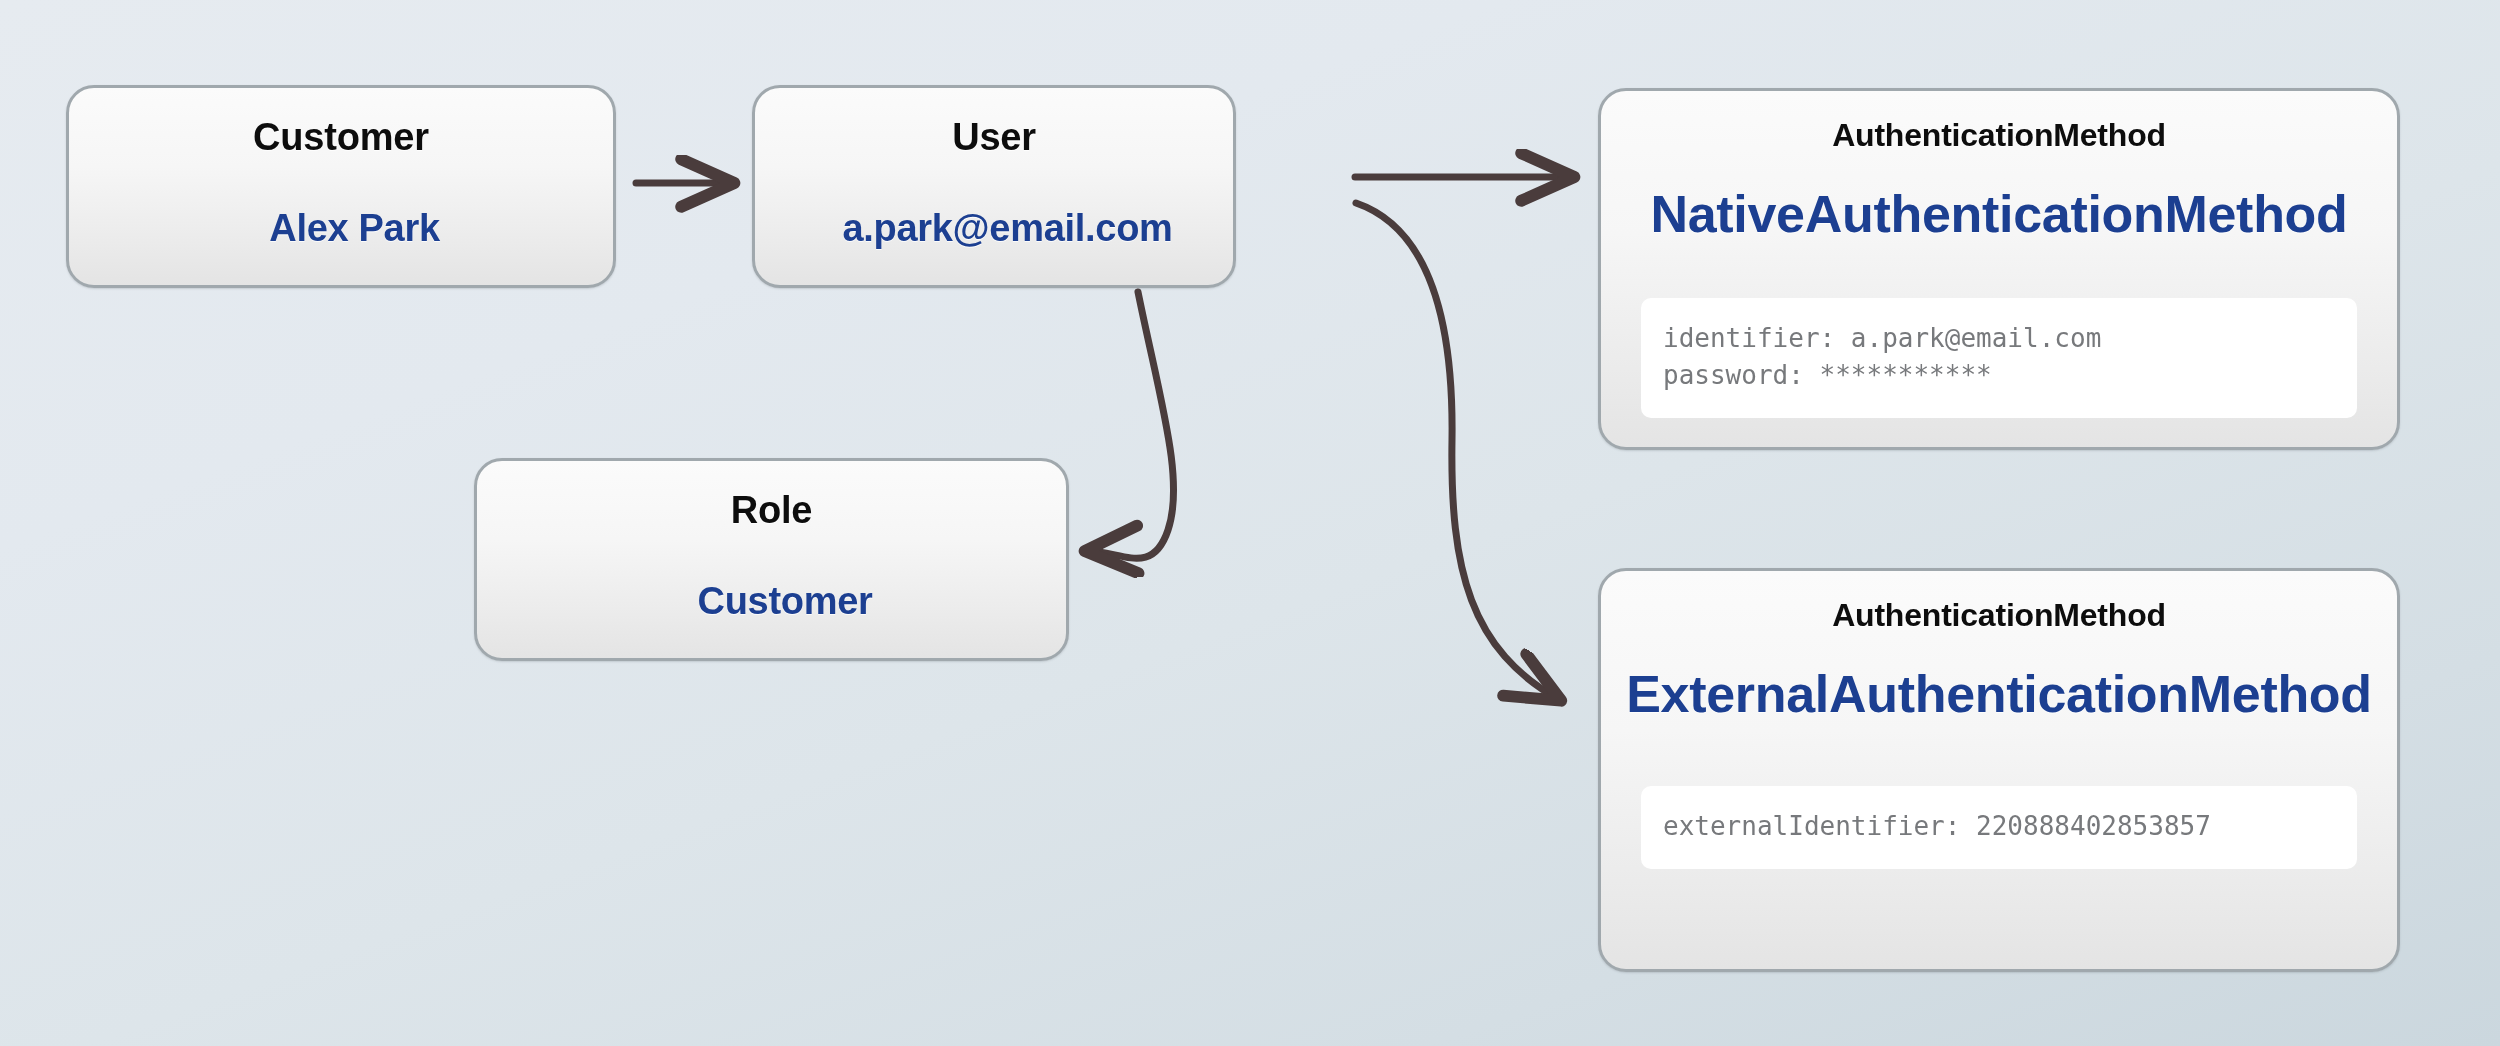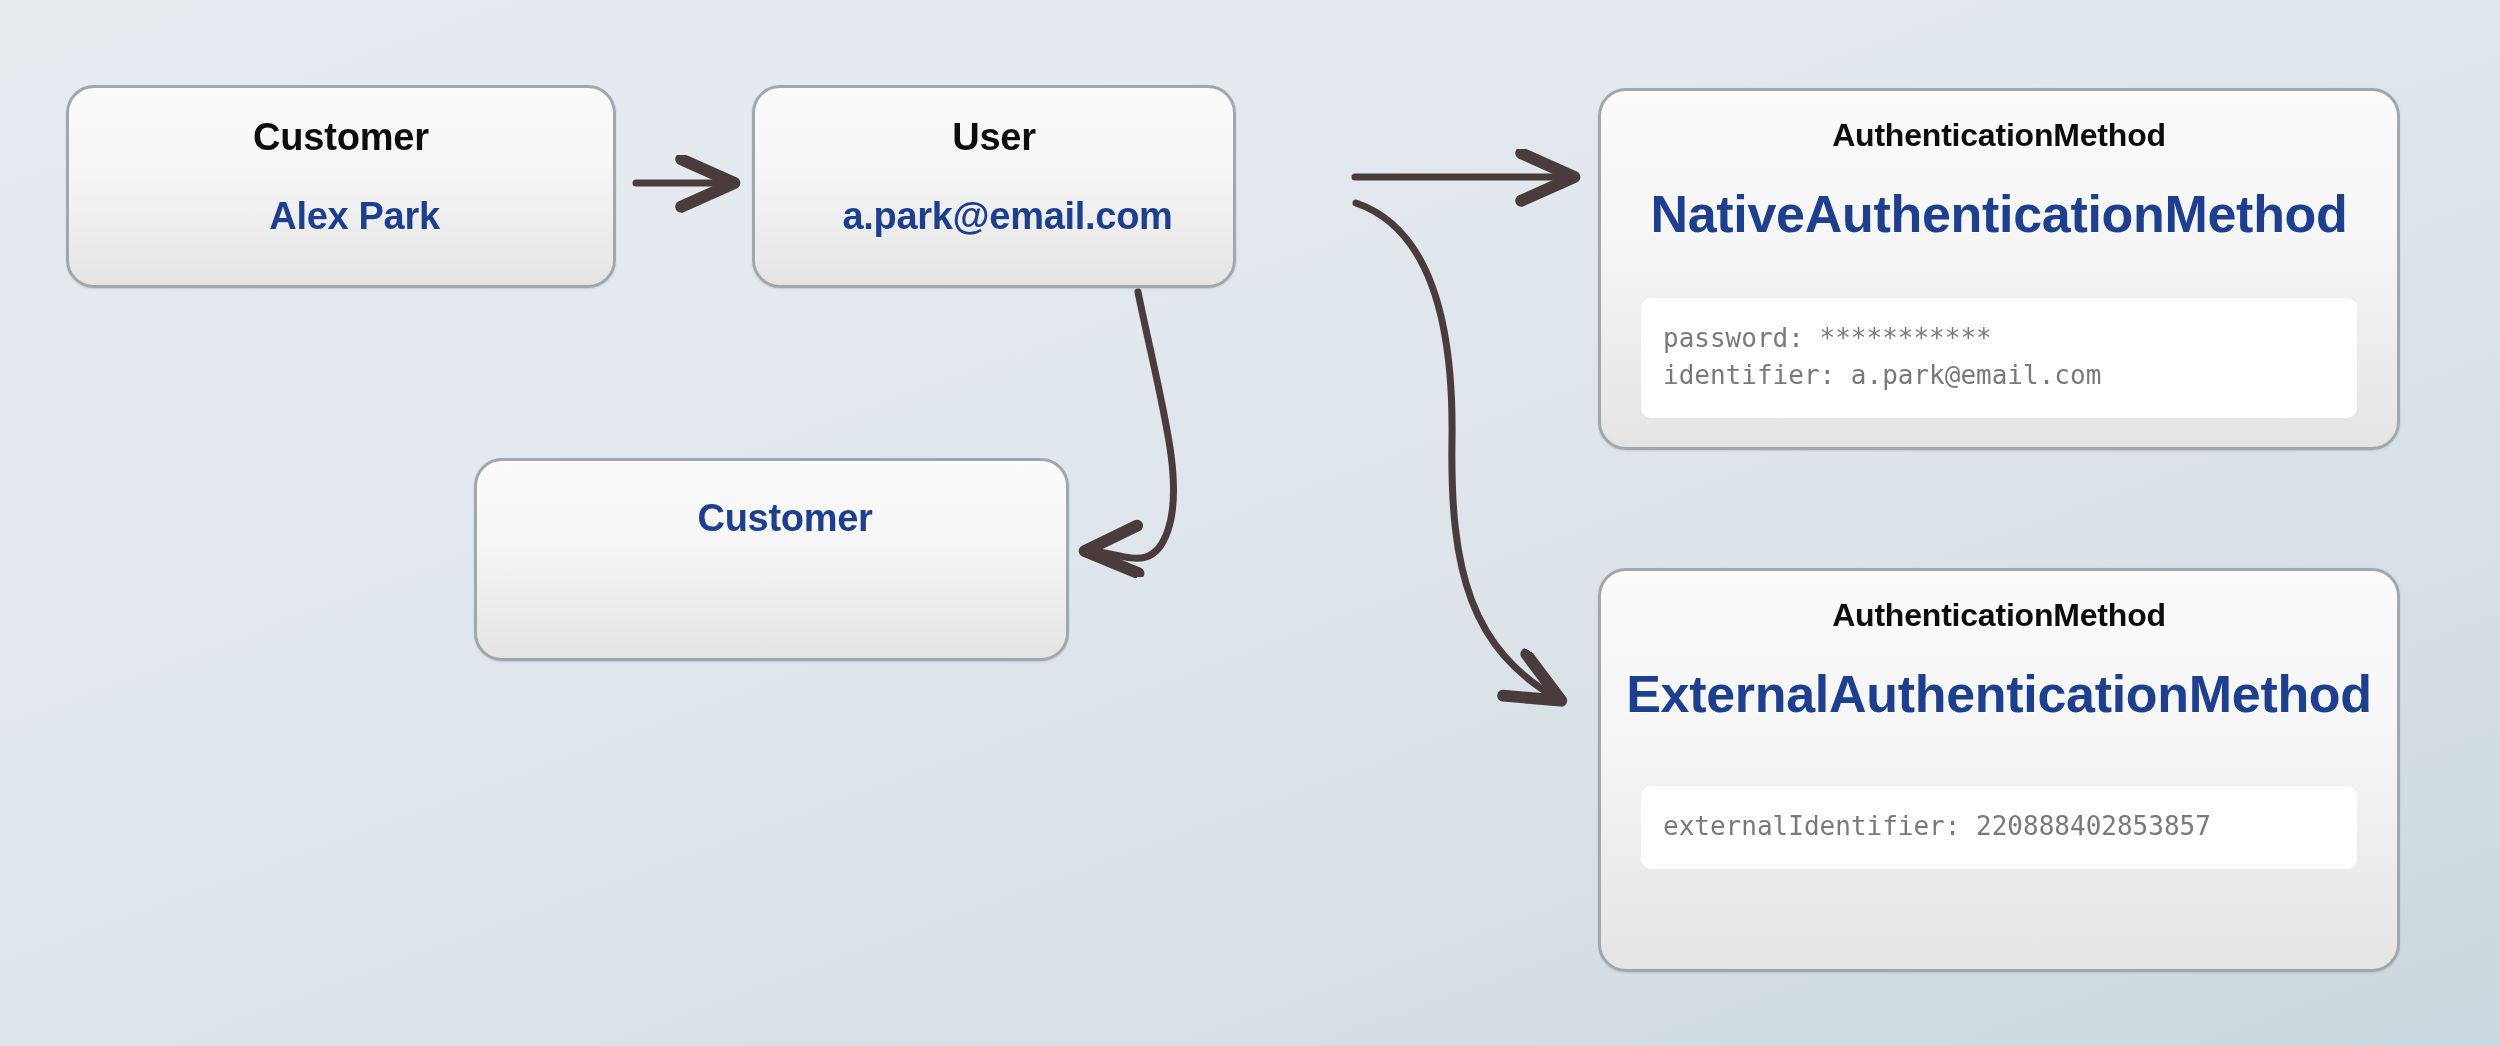--- a/index.html
+++ b/index.html
@@ -61,7 +61,7 @@
 
   
   .node.simple .node-title { font-size: 38px; margin-top: 28px; }
-  .node.simple .node-value { font-size: 38px; margin-top: 36px; padding-left: 27px; }
+  .node.simple .node-value { font-size: 38px; margin-top: 48px; padding-left: 27px; }
 
   
   .node.detail .node-title { font-size: 32px; margin-top: 26px; }

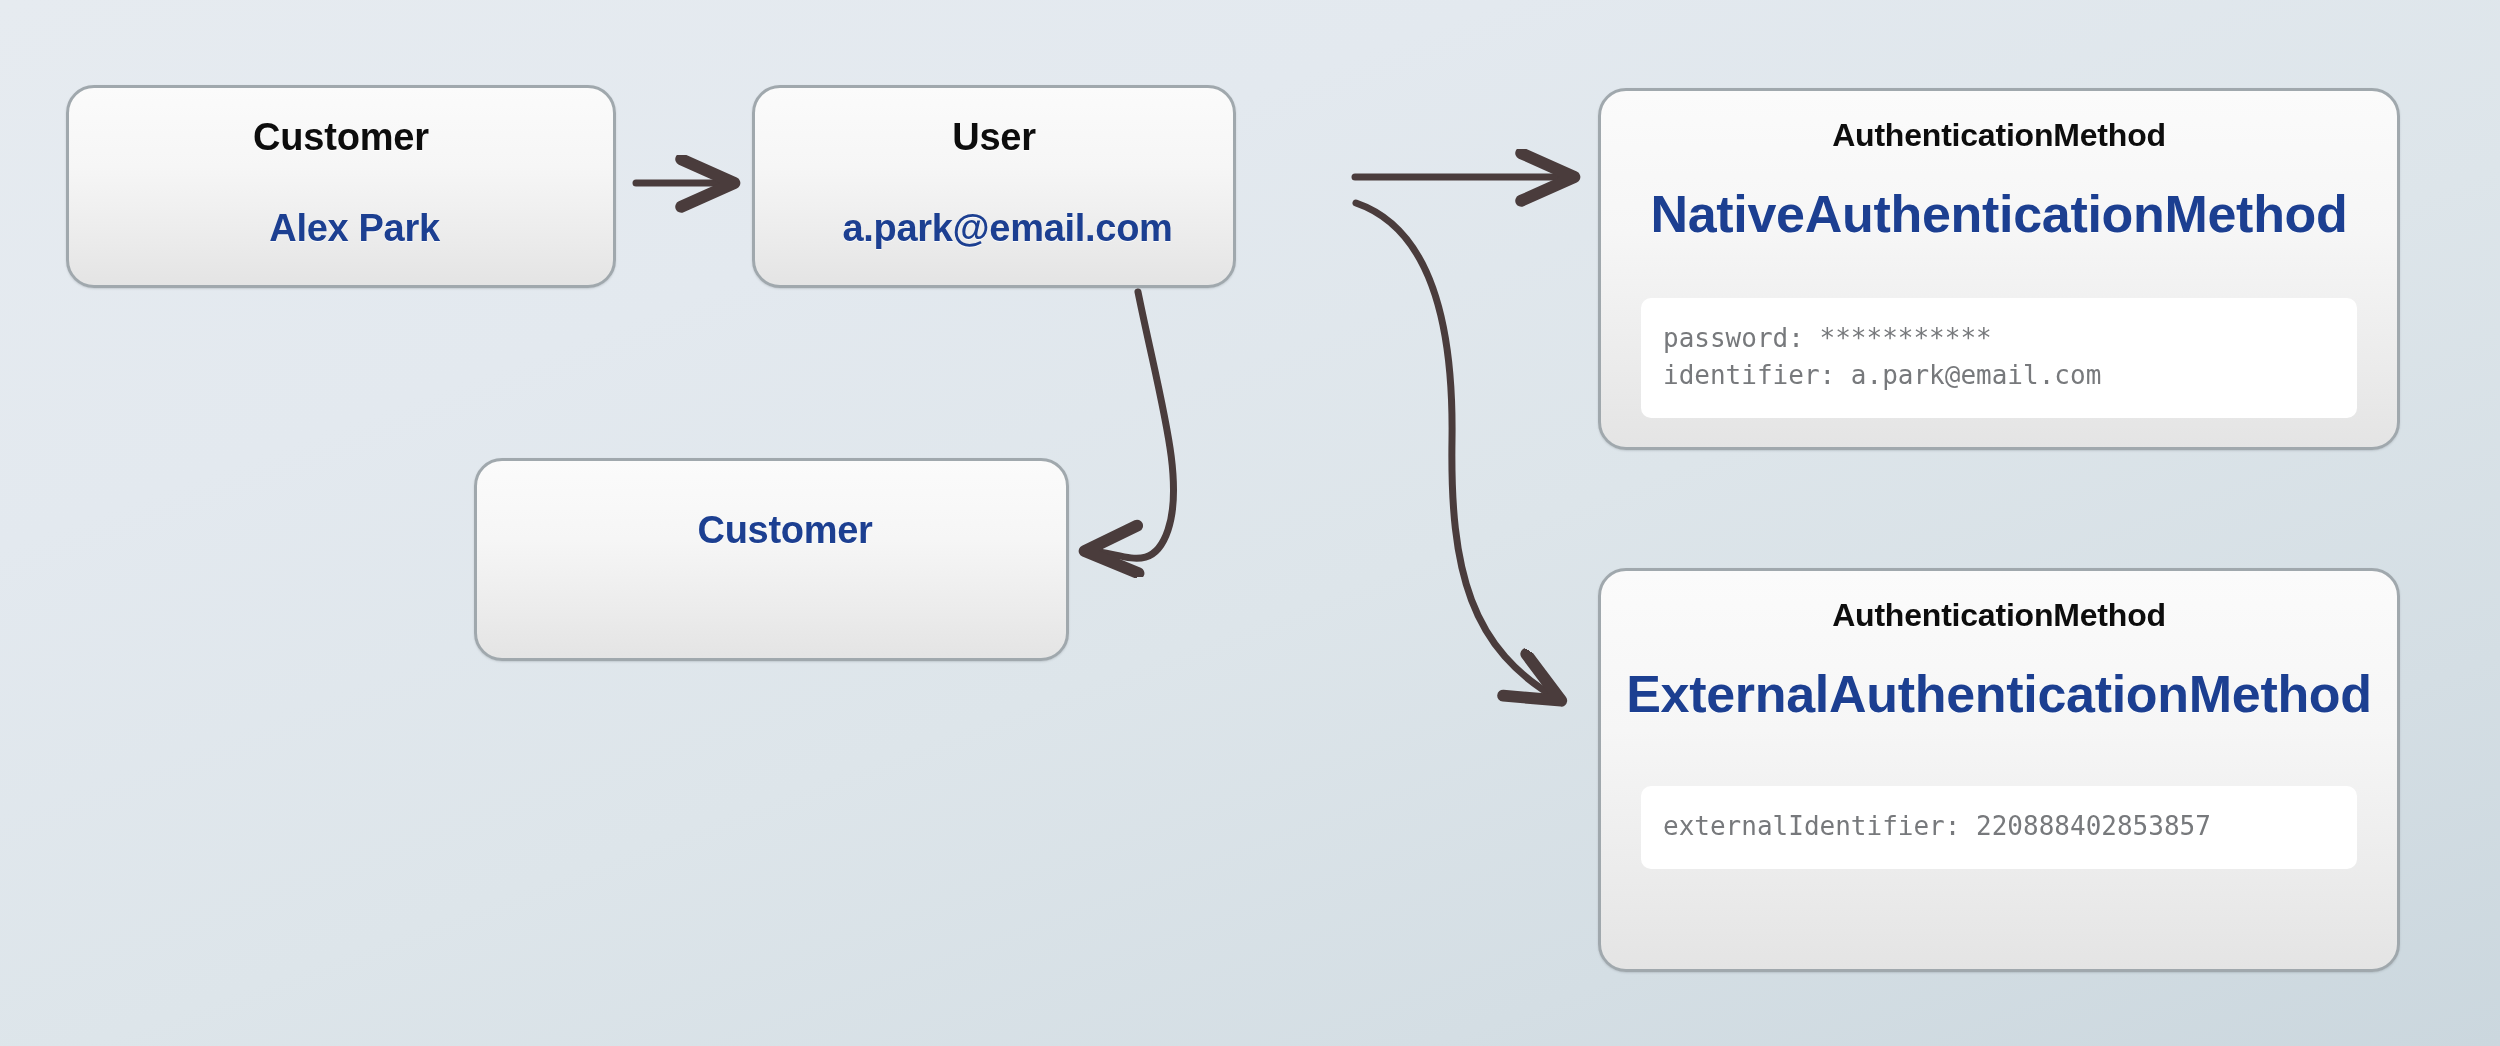--- a/index.html
+++ b/index.html
@@ -142,8 +142,8 @@
     <div class="node-title">AuthenticationMethod</div>
     <div class="node-value">NativeAuthenticationMethod</div>
     <div class="attr-panel">
+      <div class="attr-line">identifier: a.park@email.com</div>
       <div class="attr-line">password: ***********</div>
-      <div class="attr-line">identifier: a.park@email.com</div>
     </div>
   </div>
 

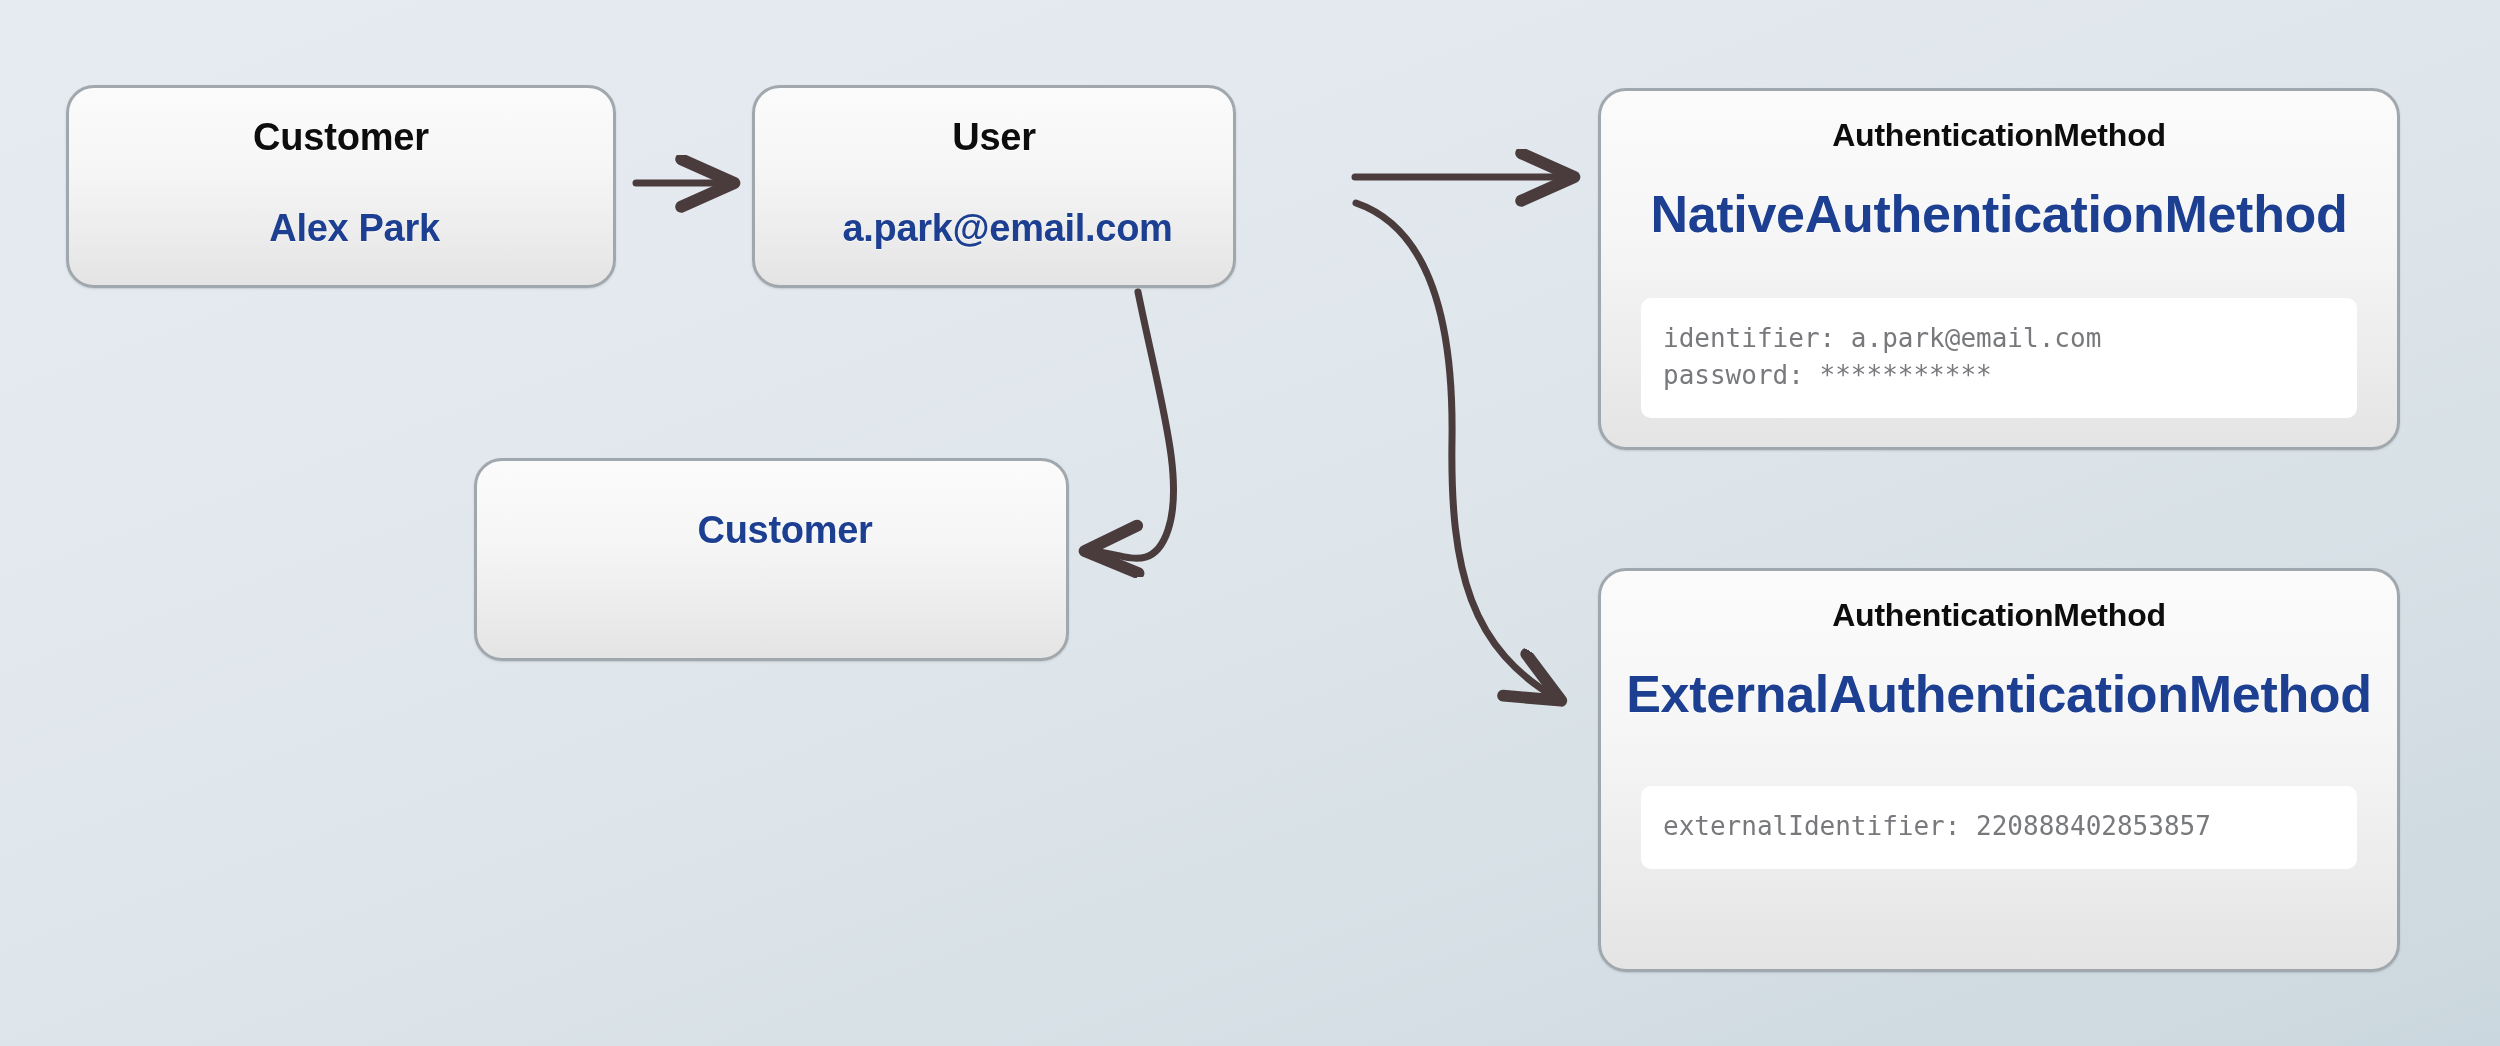--- a/index.html
+++ b/index.html
@@ -135,6 +135,7 @@
   </div>
 
   <div class="node simple" id="node-role">
+    <div class="node-title">Role</div>
     <div class="node-value">Customer</div>
   </div>
 

